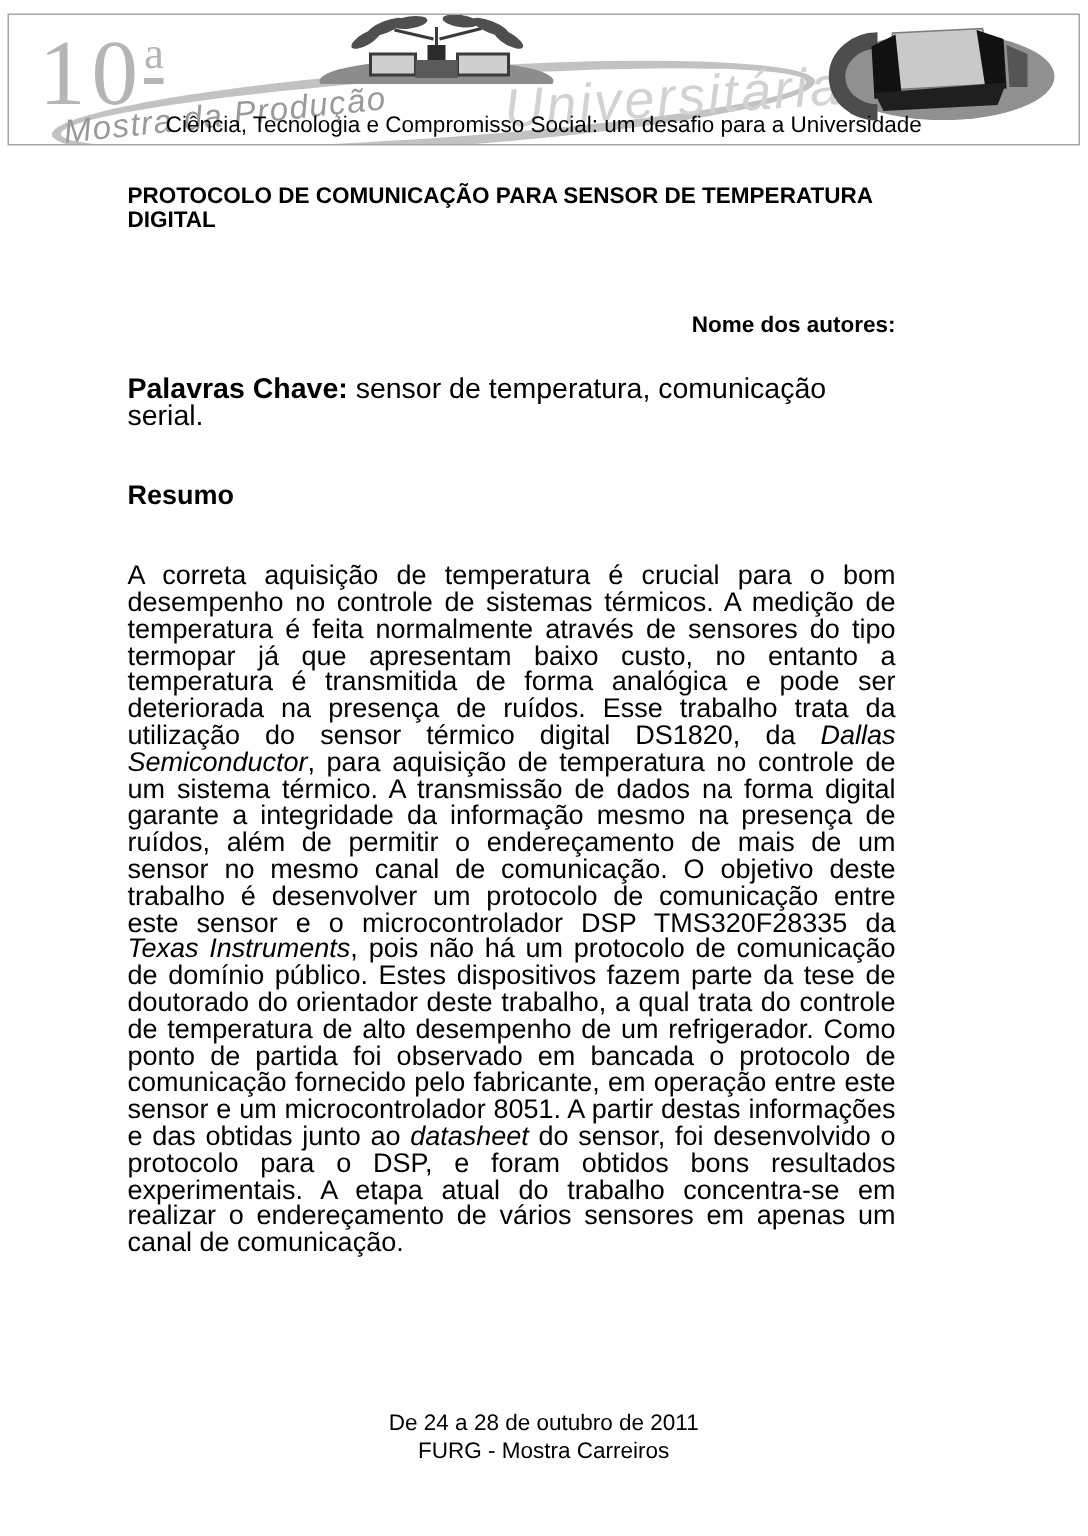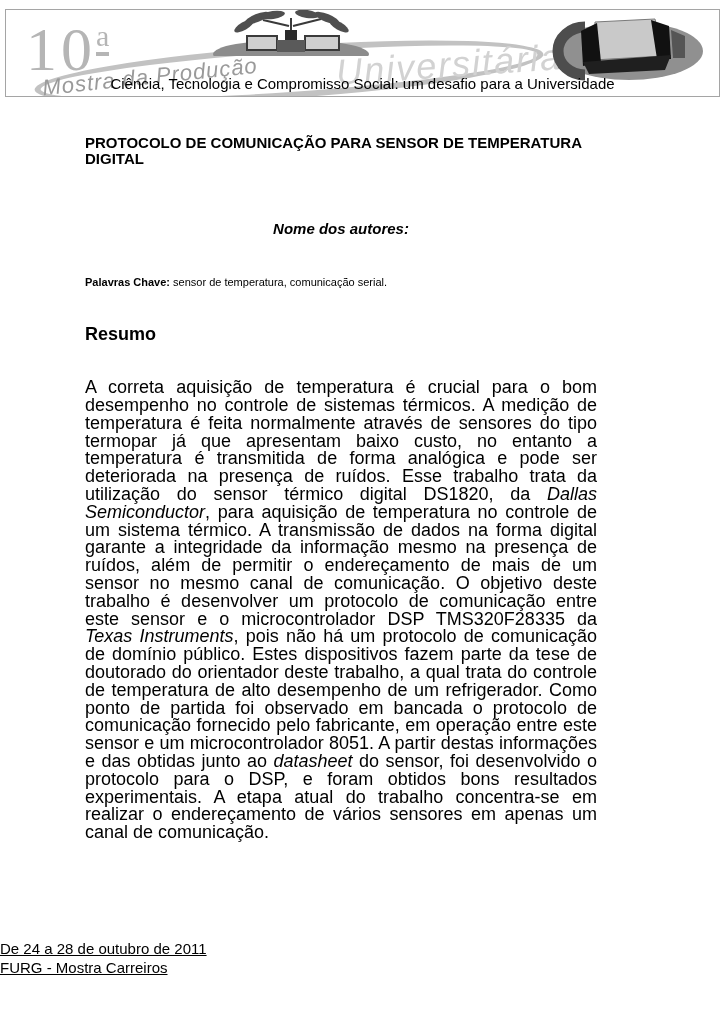--- a/index.html
+++ b/index.html
@@ -94,7 +94,7 @@
   
   .content {
     position: absolute;
-    left: 0; top: 12px;
+    left: 0; top: 0;
     width: 682px;
     padding: 123px 85px 0 85px;
   }

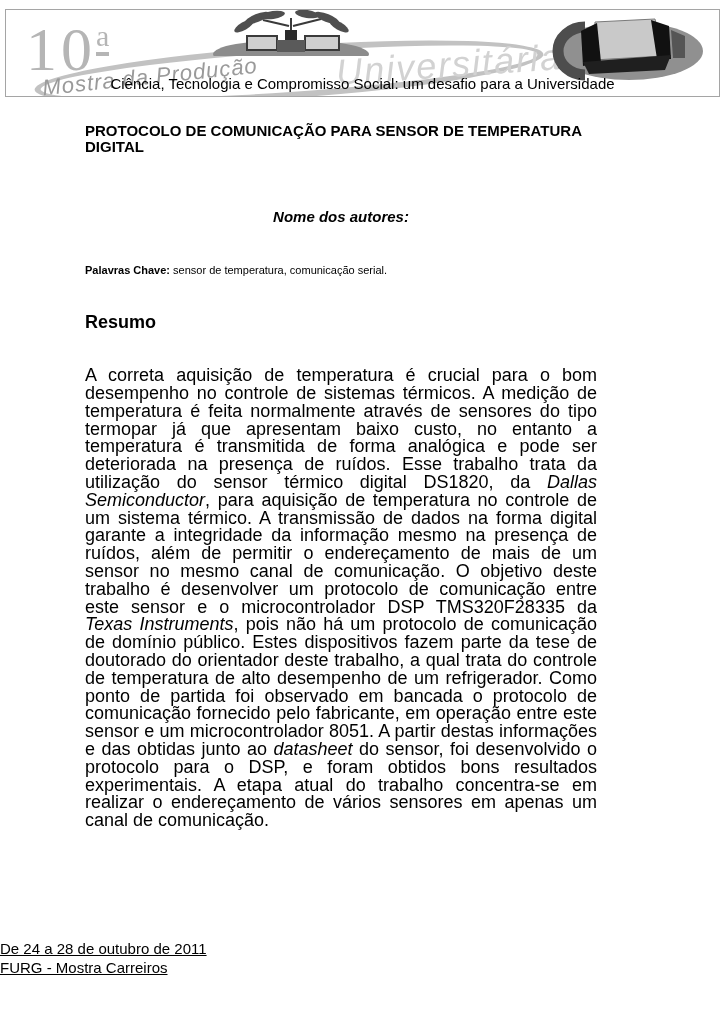--- a/index.html
+++ b/index.html
@@ -103,7 +103,7 @@
     font-weight: bold;
     line-height: 16px;
   }
-  .authors-block { margin-top: 53px; text-align: center; line-height: 18.5px; font-style: italic; }
+  .authors-block { margin-top: 53px; text-align: right; line-height: 18.5px; }
   .authors-label { font-weight: bold; font-size: 15px; }
   .authors-names { font-size: 14.8px; }
   .keywords-line { margin-top: 34px; font-size: 11px; line-height: 18px; }

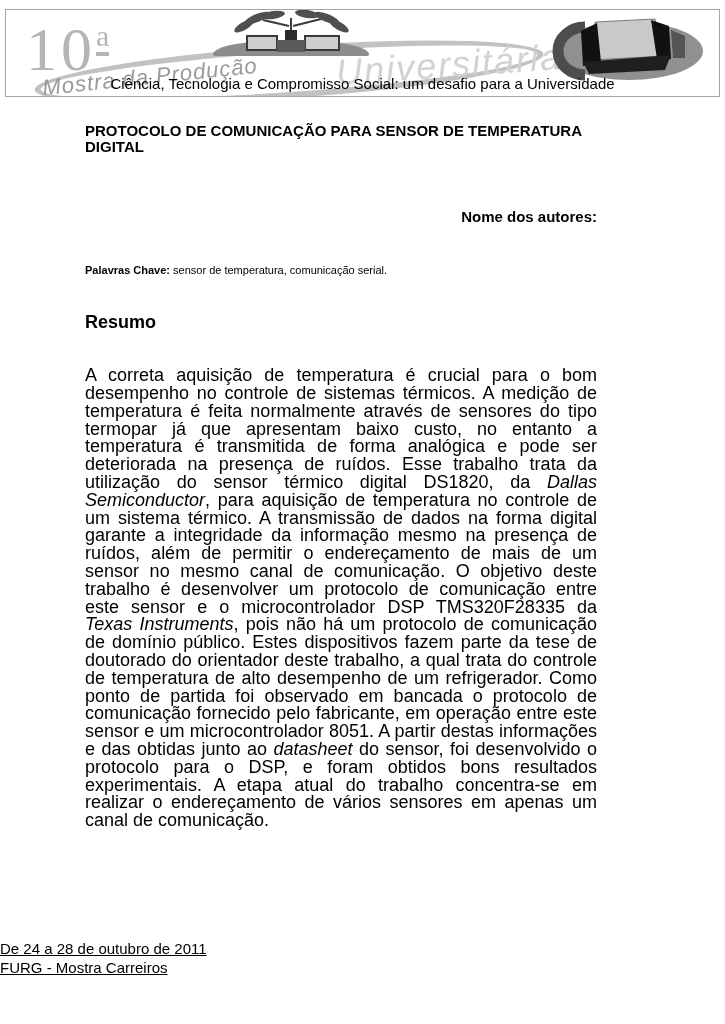--- a/index.html
+++ b/index.html
@@ -106,7 +106,7 @@
   .authors-block { margin-top: 53px; text-align: right; line-height: 18.5px; }
   .authors-label { font-weight: bold; font-size: 15px; }
   .authors-names { font-size: 14.8px; }
-  .keywords-line { margin-top: 34px; font-size: 11px; line-height: 18px; }
+  .keywords-line { margin-top: 24px; font-size: 19px; line-height: 18px; }
   .keywords-label { font-weight: bold; }
   .resumo-block { margin-top: 35px; font-size: 18px; line-height: 17.8px; }
   .resumo-label { font-weight: bold; }

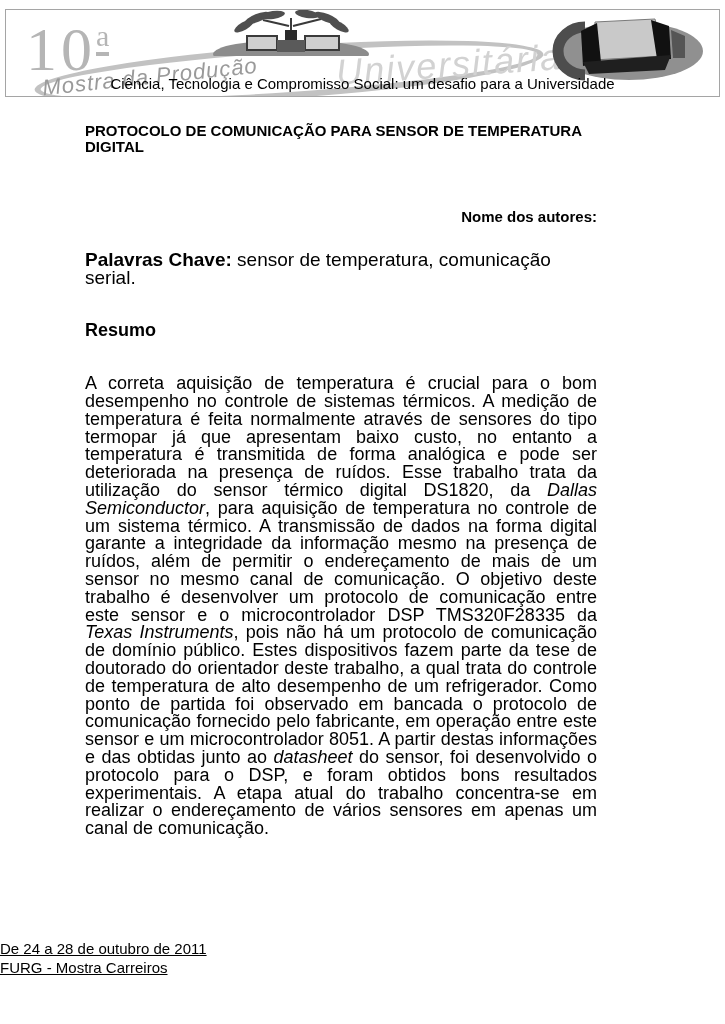--- a/index.html
+++ b/index.html
@@ -117,10 +117,9 @@
     position: absolute;
     left: 0; right: 0;
     top: 940px;
-    text-align: left;
+    text-align: center;
     font-size: 15px;
     line-height: 18.5px;
-    text-decoration: underline;
   }
 </style>
 </head>

